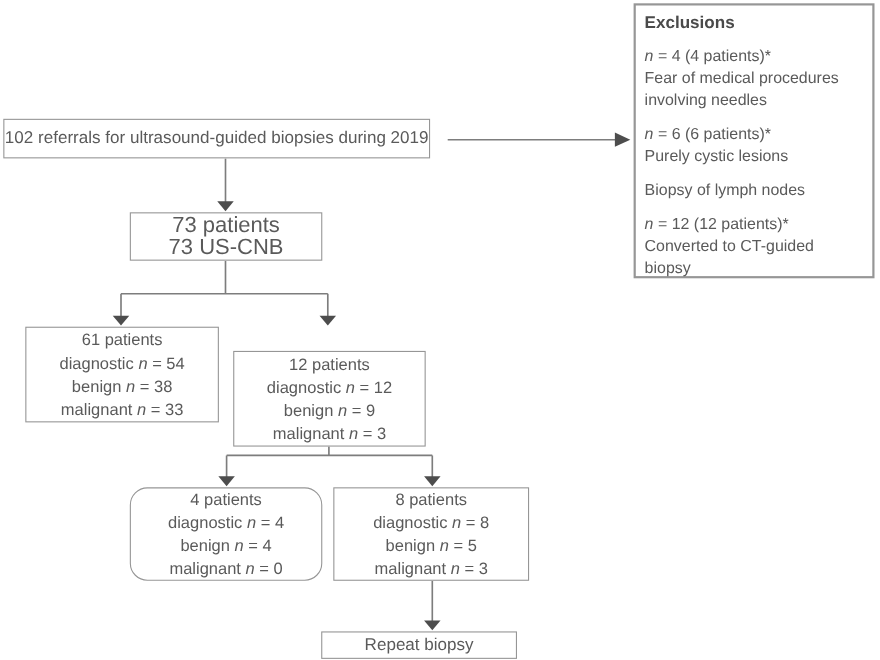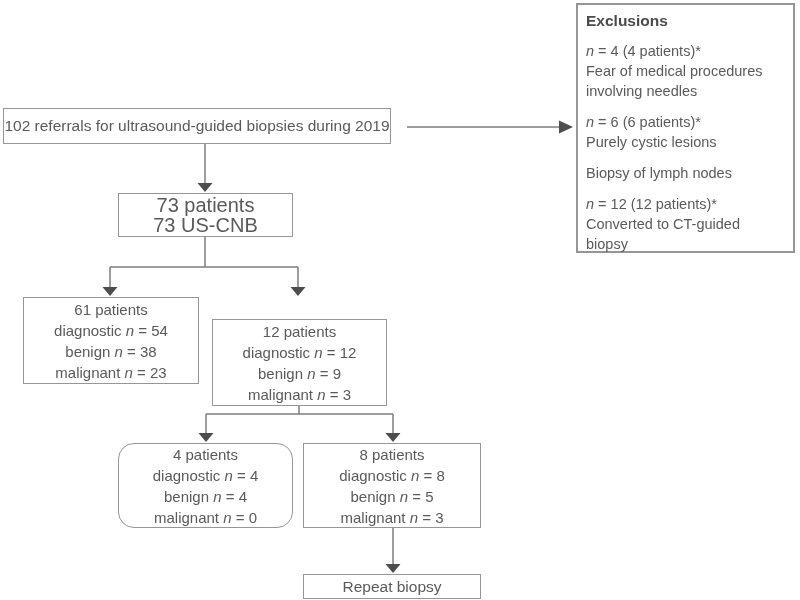--- a/index.html
+++ b/index.html
@@ -130,7 +130,7 @@
     <div>61 patients</div>
     <div><span>diagnostic </span><span class="it">n</span><span> = 54</span></div>
     <div><span>benign </span><span class="it">n</span><span> = 38</span></div>
-    <div><span>malignant </span><span class="it">n</span><span> = 23</span></div>
+    <div><span>malignant </span><span class="it">n</span><span> = 33</span></div>
   </div>
 
   <div class="box center-box stat-box box-12">

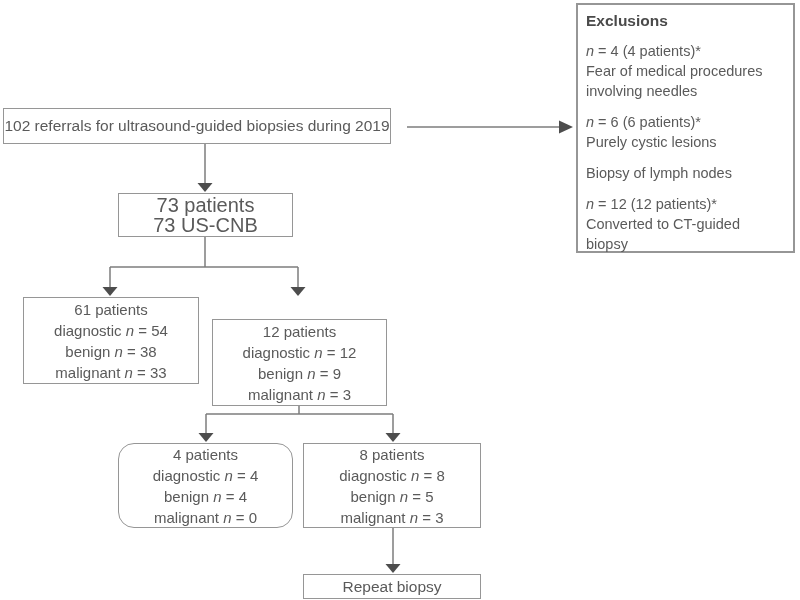--- a/index.html
+++ b/index.html
@@ -58,7 +58,7 @@
   .box-4  { left: 118px; top: 443px; width: 175px; height: 85px; border-radius: 16px; }
   .box-8  { left: 303px; top: 443px; width: 178px; height: 85px; align-items: center; }
   .repeat-box {
-    left: 303px; top: 574px; width: 178px; height: 25px;
+    left: 292px; top: 574px; width: 178px; height: 25px;
     font-size: 15.5px;
   }
   .it { font-style: italic; }

